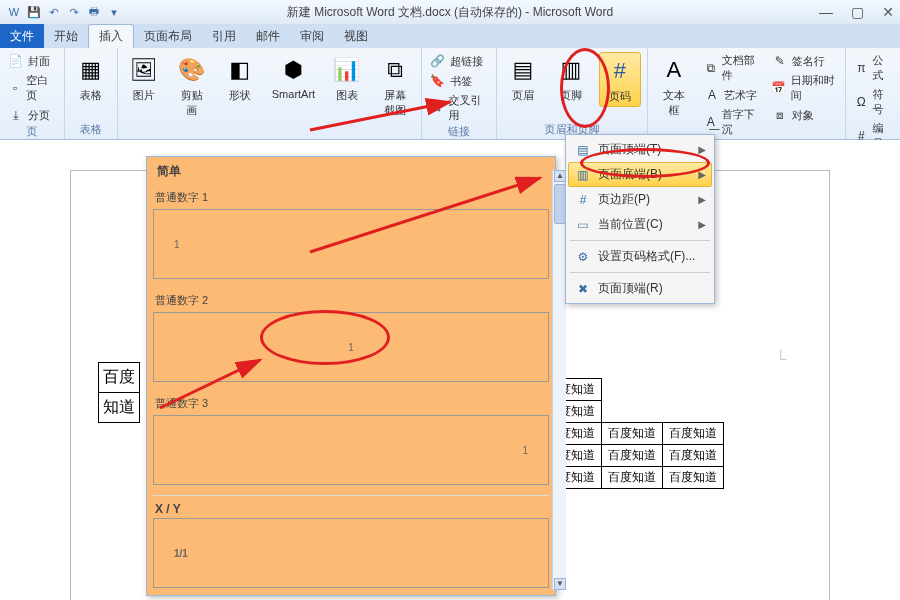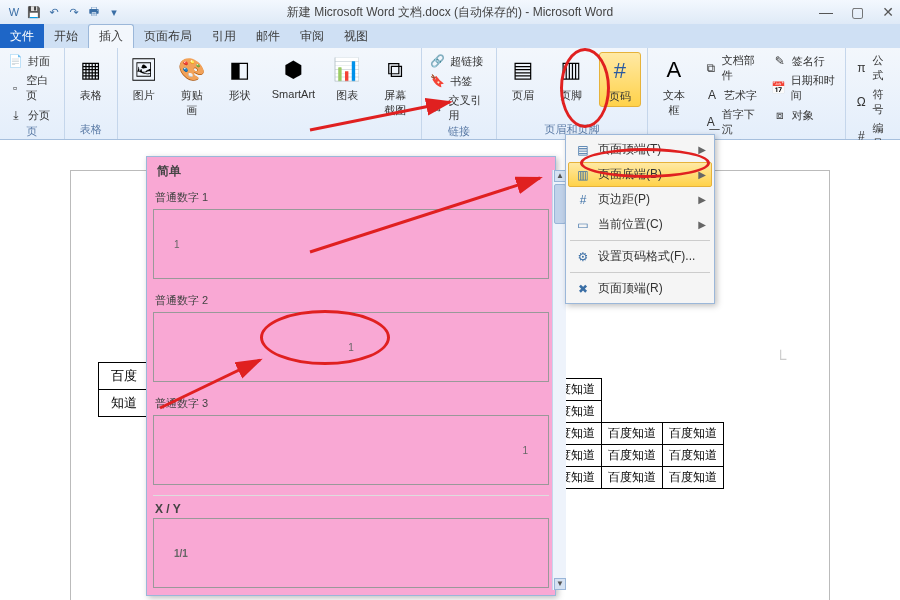--- a/index.html
+++ b/index.html
@@ -36,7 +36,7 @@
 .right-table { position:absolute; left: 540px; top: 238px; border-collapse: collapse; }
 .right-table td { border: 1px solid #000; padding: 2px 6px; font-size: 12px; white-space: nowrap;}
 
-.gallery { position: absolute; left: 146px; top: 156px; width: 410px; height: 440px; background: #f9a8d4; border: 1px solid #9bb7d9; box-shadow: 2px 2px 6px rgba(0,0,0,.25); display:flex; flex-direction:column; z-index: 20;}
+.gallery { position: absolute; left: 146px; top: 156px; width: 410px; height: 440px; background: #fdba74; border: 1px solid #9bb7d9; box-shadow: 2px 2px 6px rgba(0,0,0,.25); display:flex; flex-direction:column; z-index: 20;}
 .gallery-header { padding: 6px 10px; font-size: 12px; font-weight: bold; color: #444; }
 .gallery-body { overflow-y: auto; flex: 1; padding: 0 6px 6px 6px; }
 .gallery-item-label { font-size: 11px; padding: 4px 2px; color: #444;}

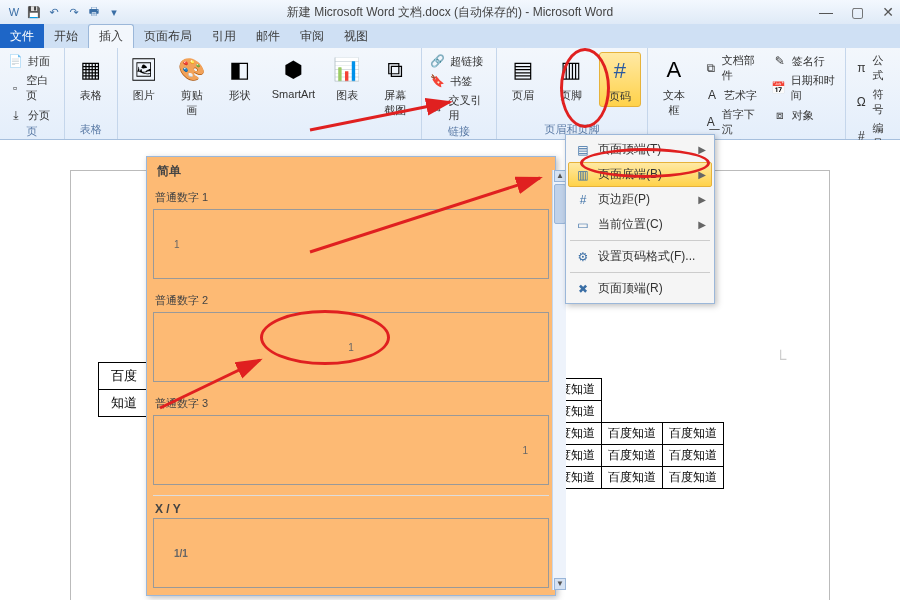--- a/index.html
+++ b/index.html
@@ -32,7 +32,7 @@
 .docarea { position: absolute; top: 140px; left: 0; right: 0; bottom: 0; background: #fff; overflow:hidden;}
 .page-shadow { position: absolute; top: 30px; left: 70px; width: 760px; height: 450px; background: #fff; border: 1px solid #bbb; }
 .side-table { position:absolute; left: 98px; top:222px; border-collapse: collapse; }
-.side-table td { border: 1px solid #000; padding: 4px 12px; font-size: 13px; }
+.side-table td { border: 1px solid #000; padding: 4px 4px; font-size: 16px; }
 .right-table { position:absolute; left: 540px; top: 238px; border-collapse: collapse; }
 .right-table td { border: 1px solid #000; padding: 2px 6px; font-size: 12px; white-space: nowrap;}
 

